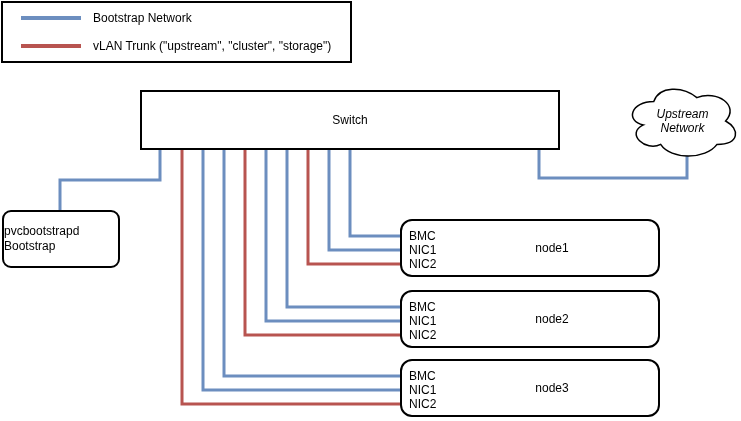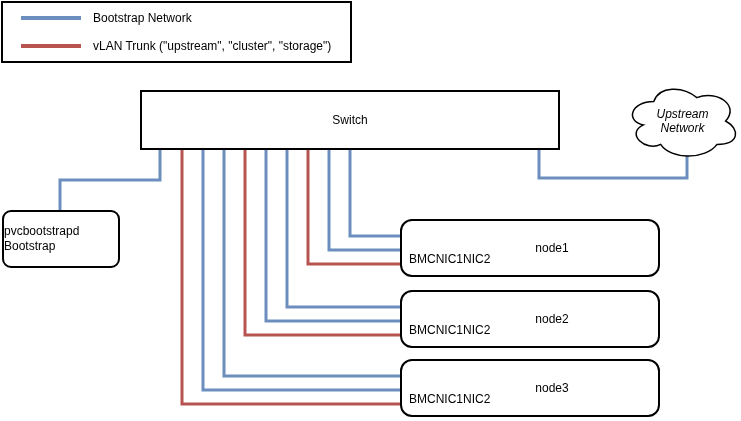--- a/index.html
+++ b/index.html
@@ -108,8 +108,7 @@
     position: absolute;
     left: 7px; top: 8px;
     display: flex;
-    flex-direction: row;
-    margin-top: 23px;
+    flex-direction: column;
   }
   .server-box .ports span {
     display: block;

